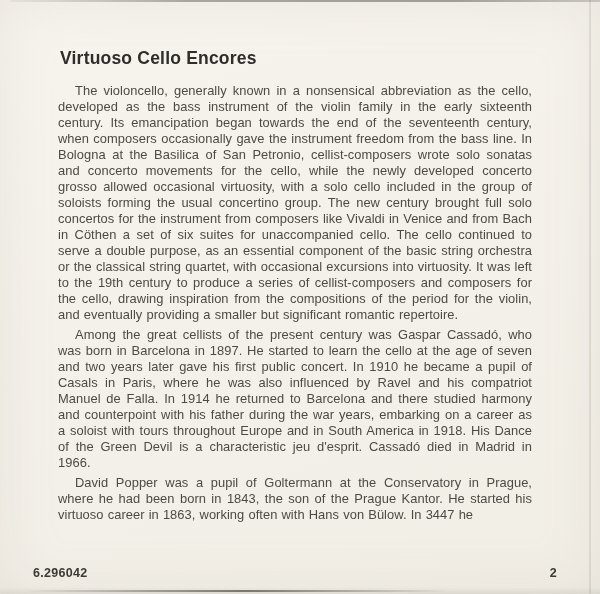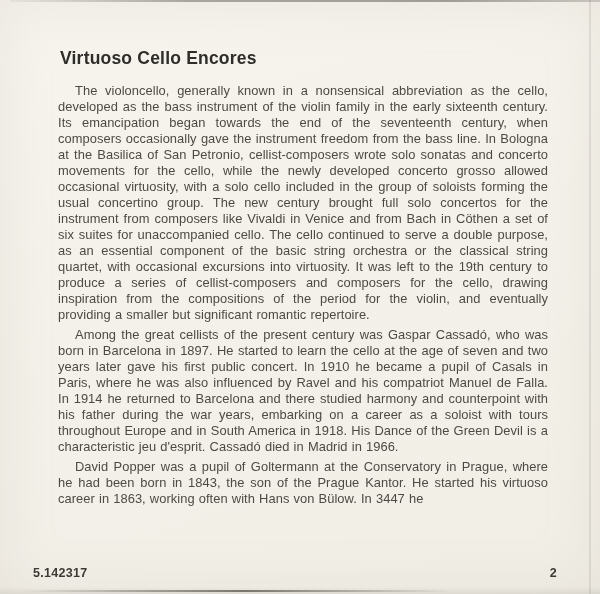--- a/index.html
+++ b/index.html
@@ -57,7 +57,7 @@
     color: #2e2d29;
   }
   p.body-para {
-    margin: 0 0 4px 0;
+    margin: 0 16px 4px 0;
     font-size: 12.9px;
     line-height: 16px;
     text-align: justify;

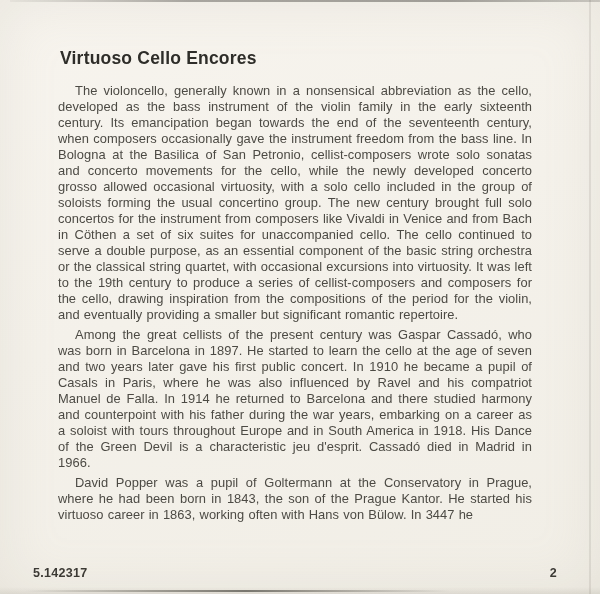--- a/index.html
+++ b/index.html
@@ -99,7 +99,7 @@
   </main>
 
   <div class="footer">
-    <span>5.142317</span>
+    <span>6.296042</span>
     <span>2</span>
   </div>
 

